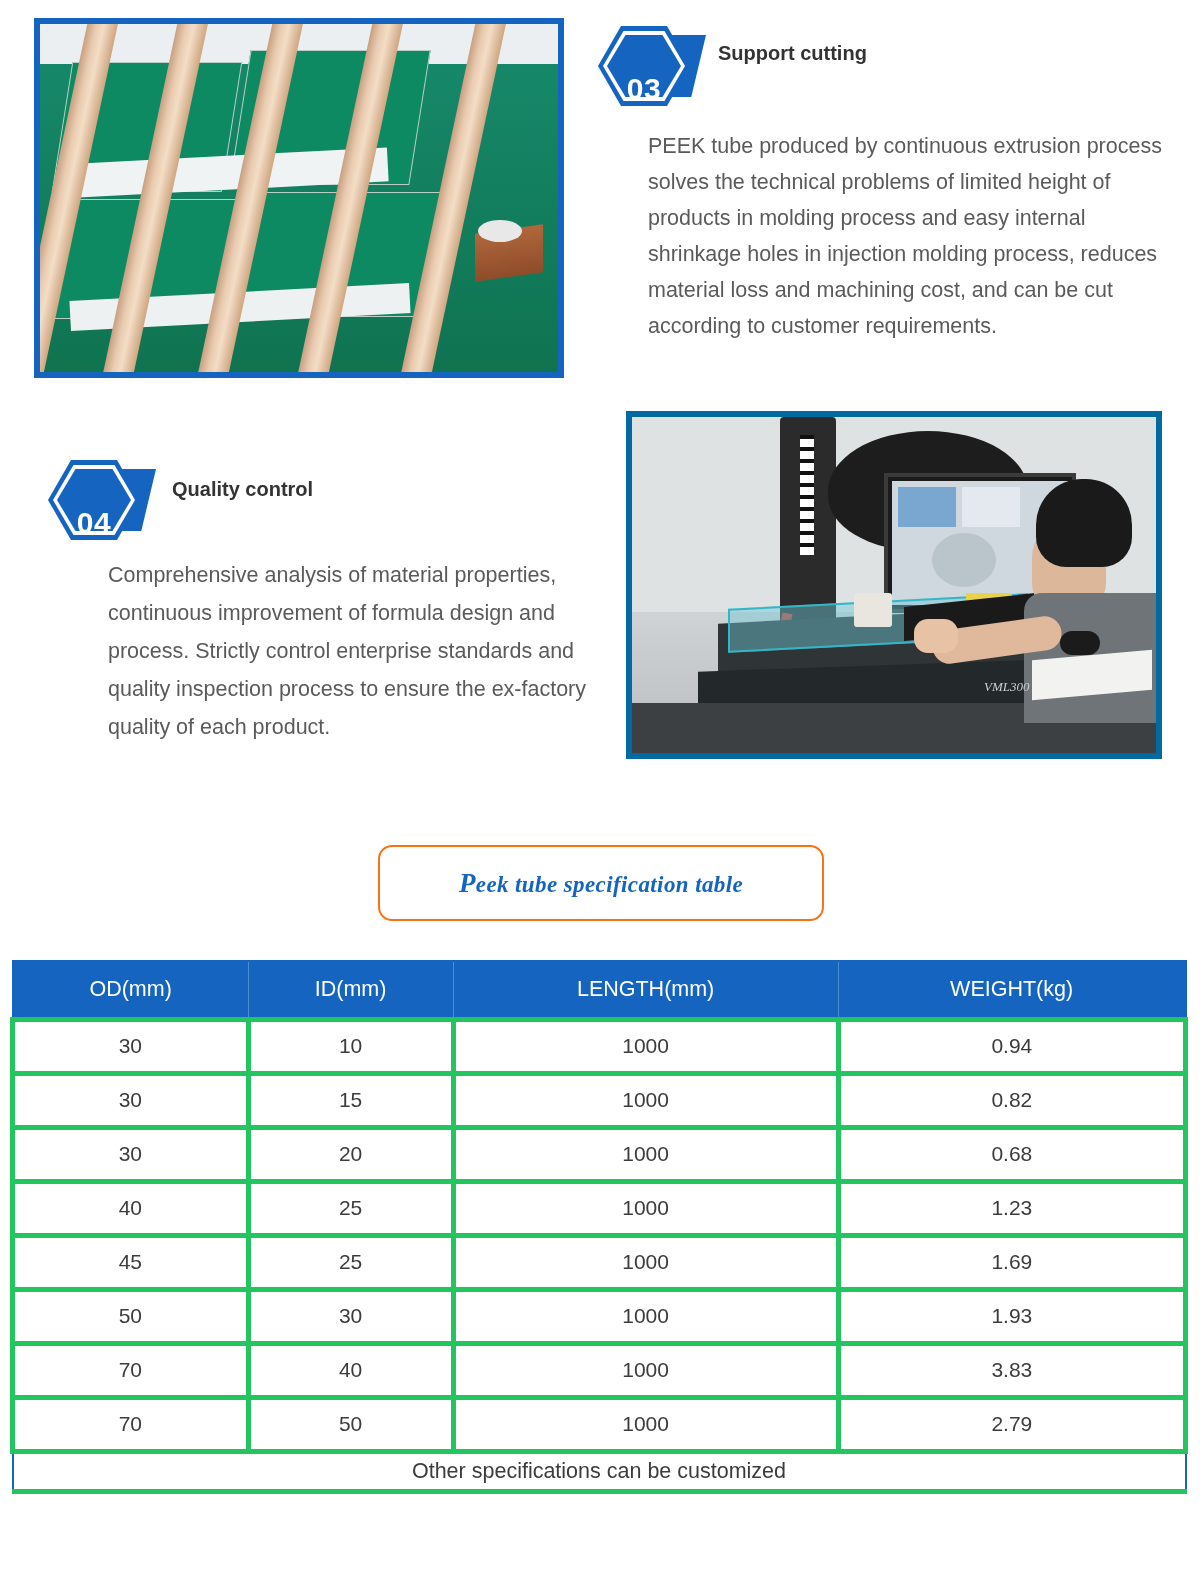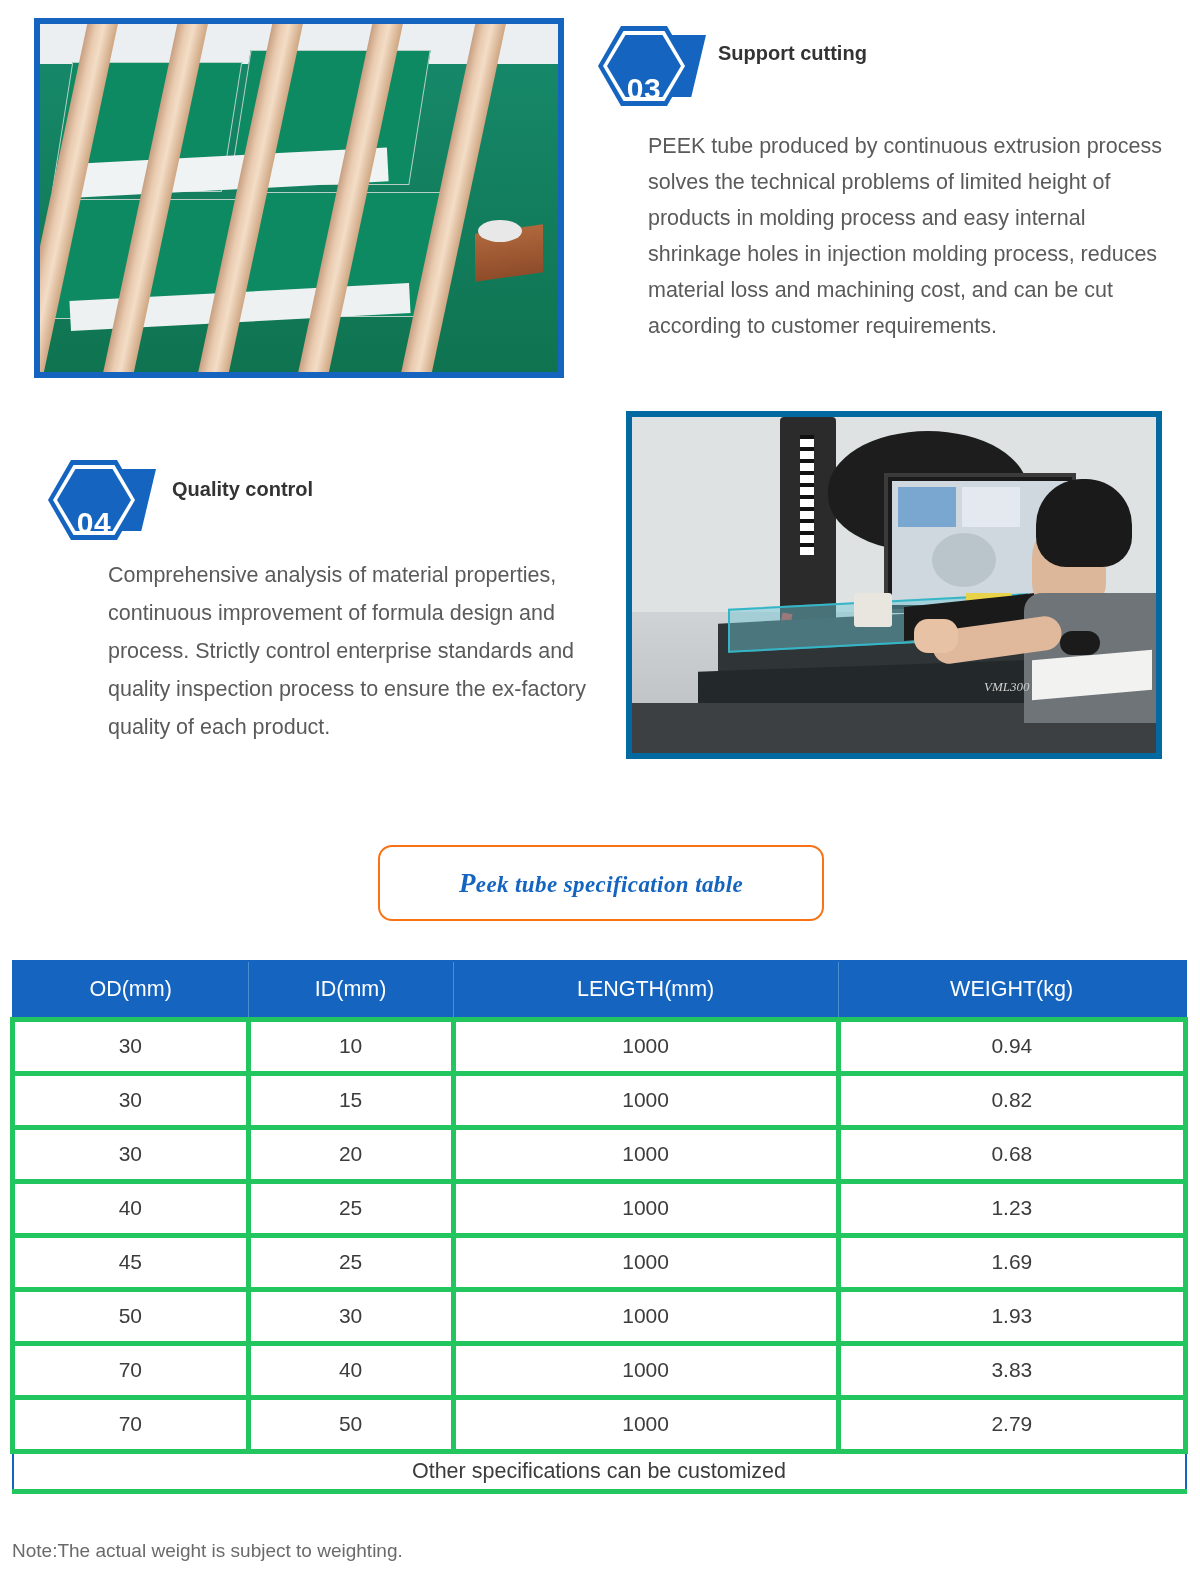--- a/index.html
+++ b/index.html
@@ -357,7 +357,6 @@
     </table>
   </div>
 
-  <div class="note">Note:The actual weight is subject to weighting.</div>
 </div>
 
 </body></html>

